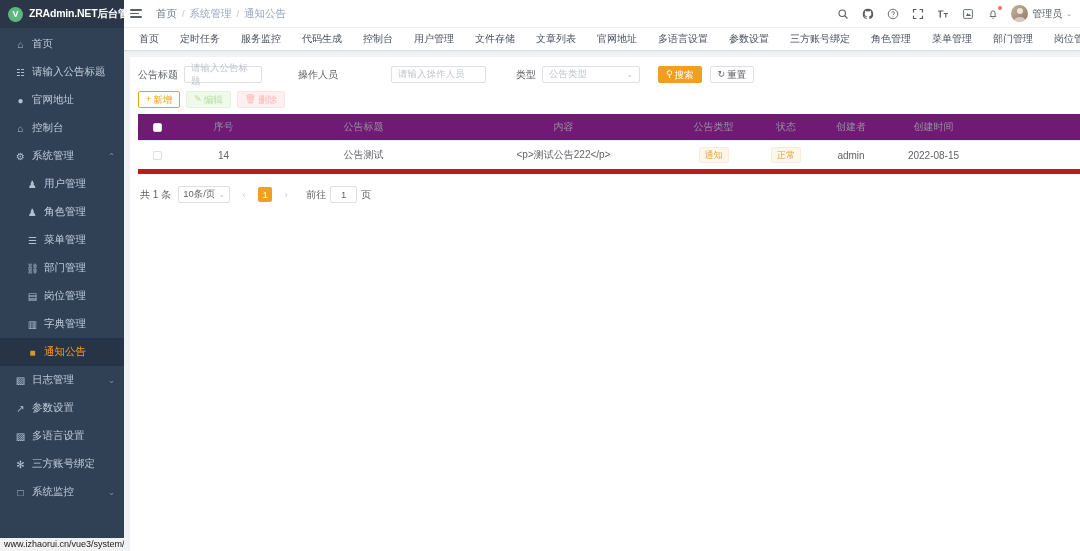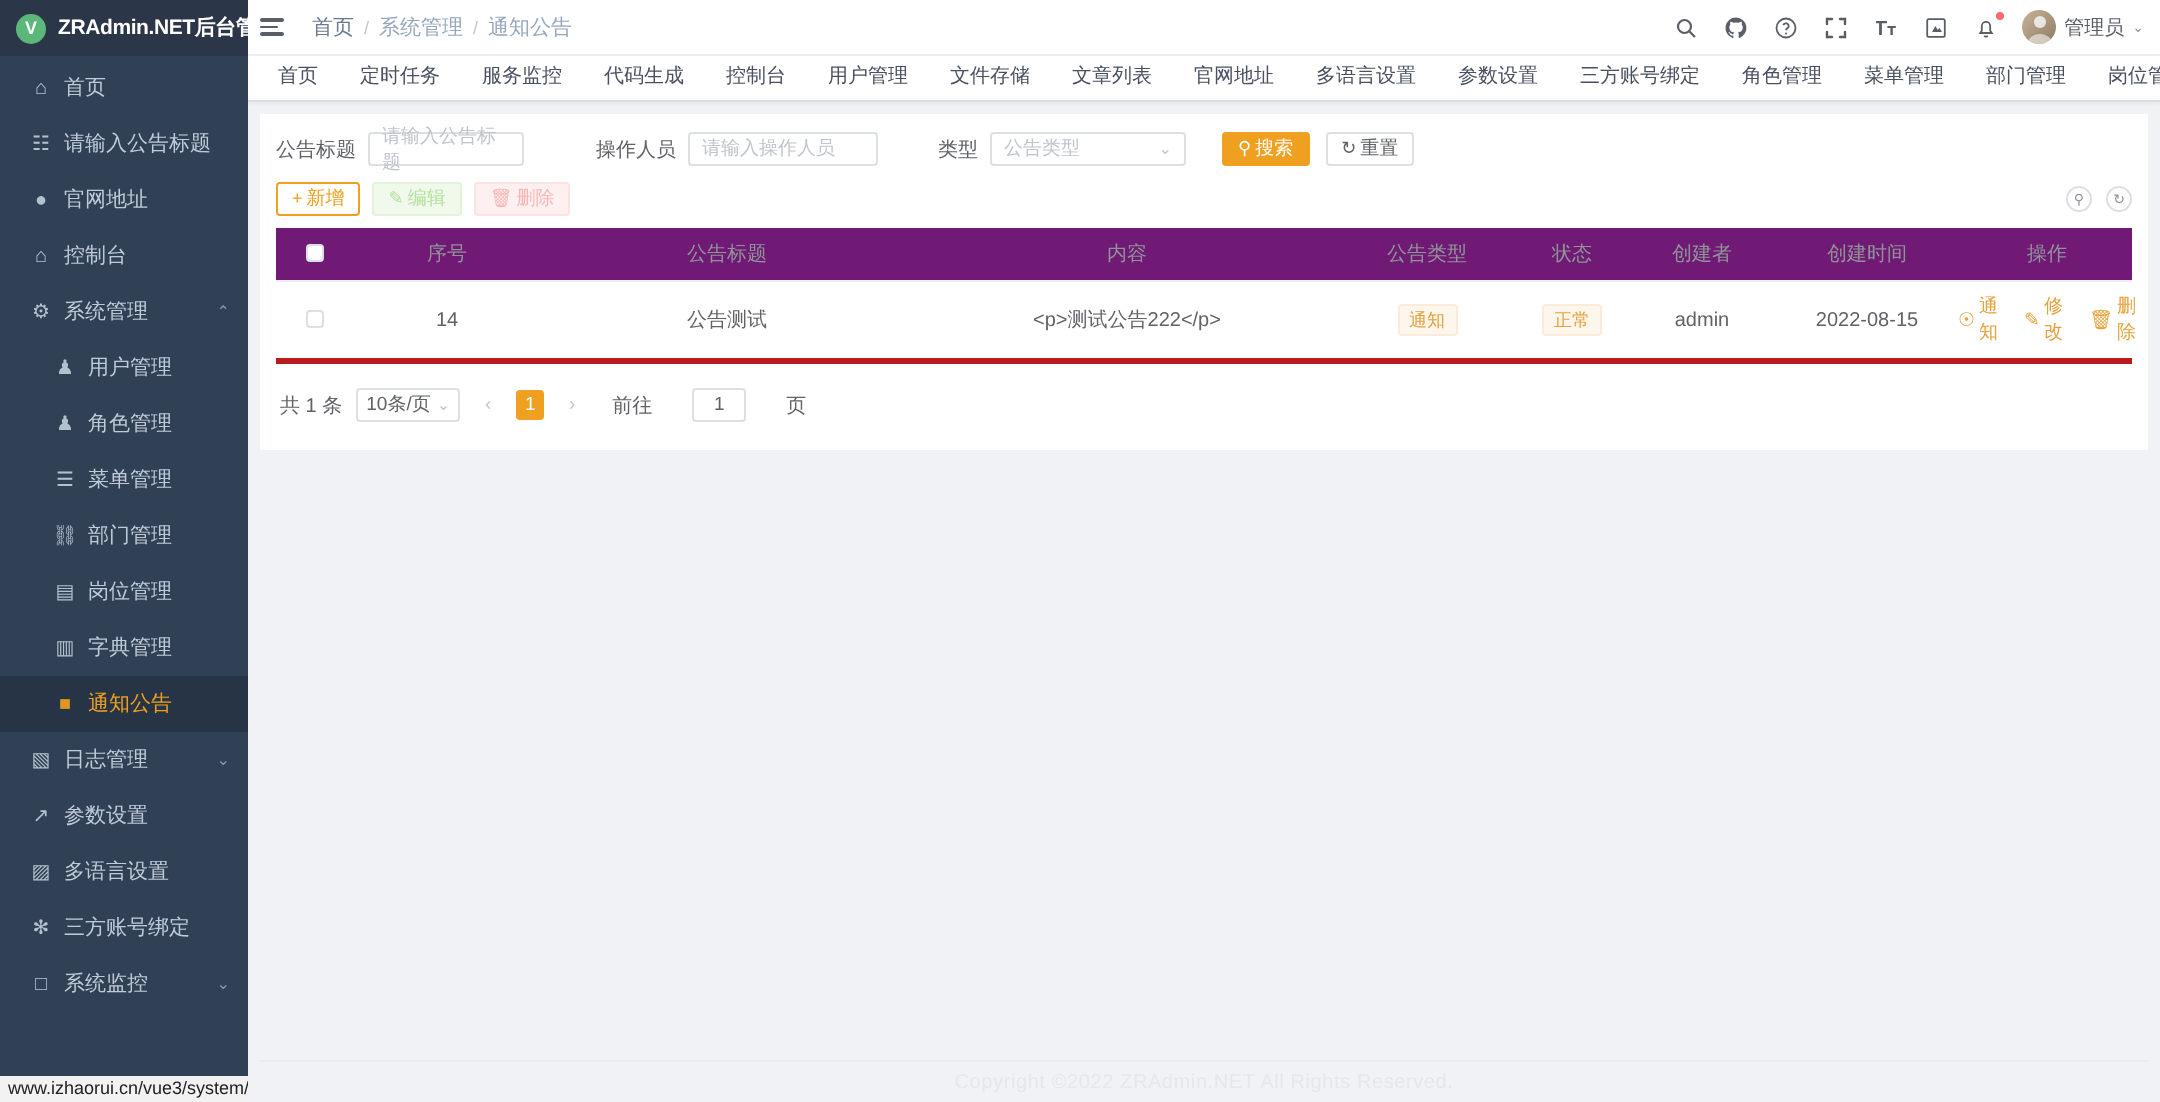--- a/index.html
+++ b/index.html
@@ -151,7 +151,7 @@
   }
 
   
-  .content { flex: 1; padding: 6px 6px 0 6px; overflow: hidden; display: flex; flex-direction: column; }
+  .content { flex: 1; padding: 6px 6px 0 6px; overflow: hidden; display: flex; }
   .panel { background: #fff; padding: 6px 8px 10px 8px; flex: 0 0 auto; }
 
   .filter-bar { display: flex; align-items: center; gap: 0; padding: 3px 0 6px 0; }

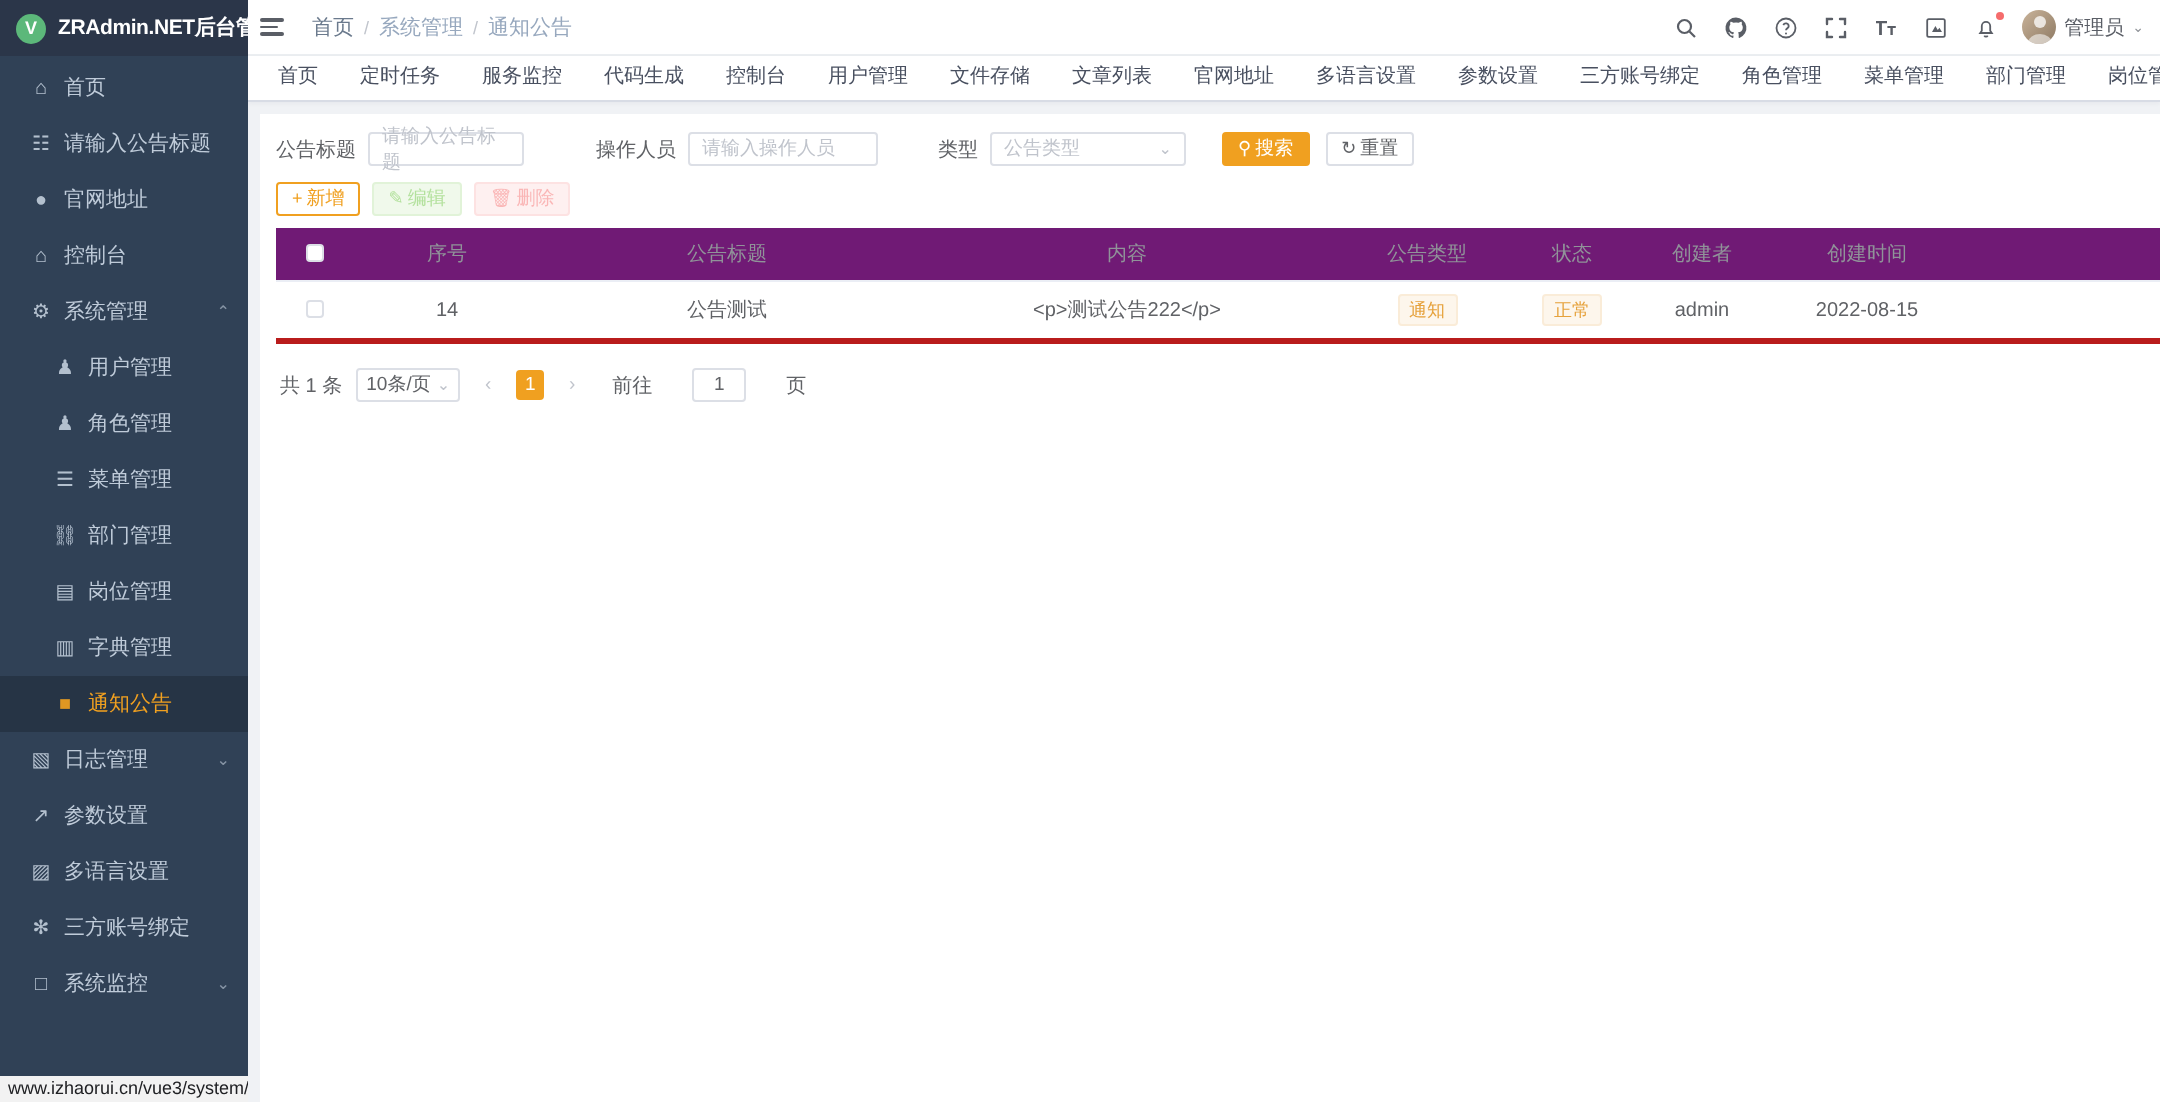--- a/index.html
+++ b/index.html
@@ -164,7 +164,7 @@
     display: flex; align-items: center;
   }
   .f-input.t1 { width: 78px; }
-  .f-input.t2 { width: 95px; }
+  .f-input.t2 { width: 95px; margin-left: 47px; }
   .f-select {
     width: 98px; height: 17px;
     border: 1px solid #dcdfe6; border-radius: 2px; background: #fff;

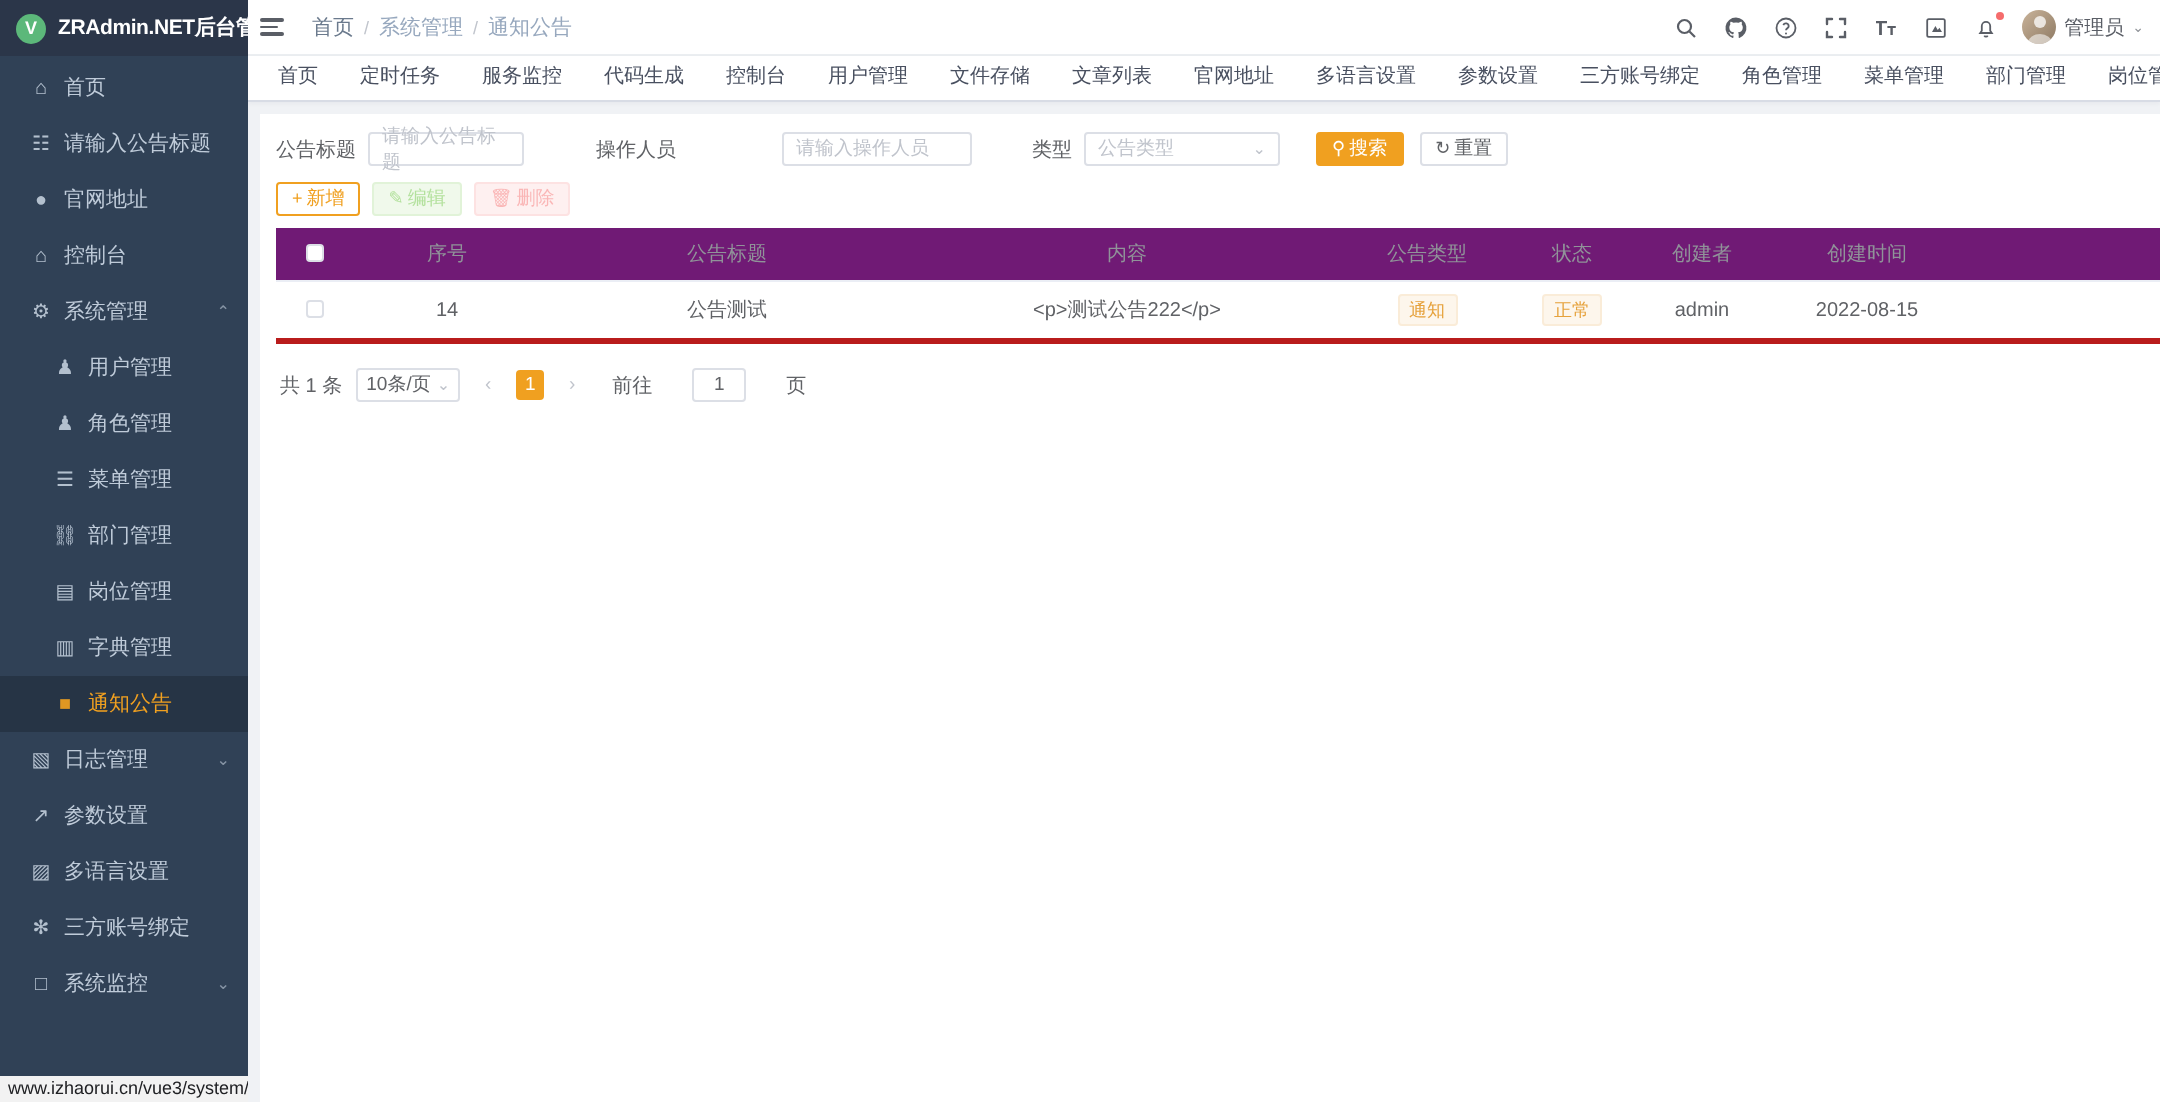--- a/index.html
+++ b/index.html
@@ -211,7 +211,7 @@
   table.grid td {
     font-size: 10px; color: #606266;
     padding: 6px 4px; text-align: center;
-    border-bottom: 3px solid #b91c1c;
+    border-bottom: 5px solid #b91c1c;
   }
   .chk {
     width: 9px; height: 9px; border: 1px solid #dcdfe6;

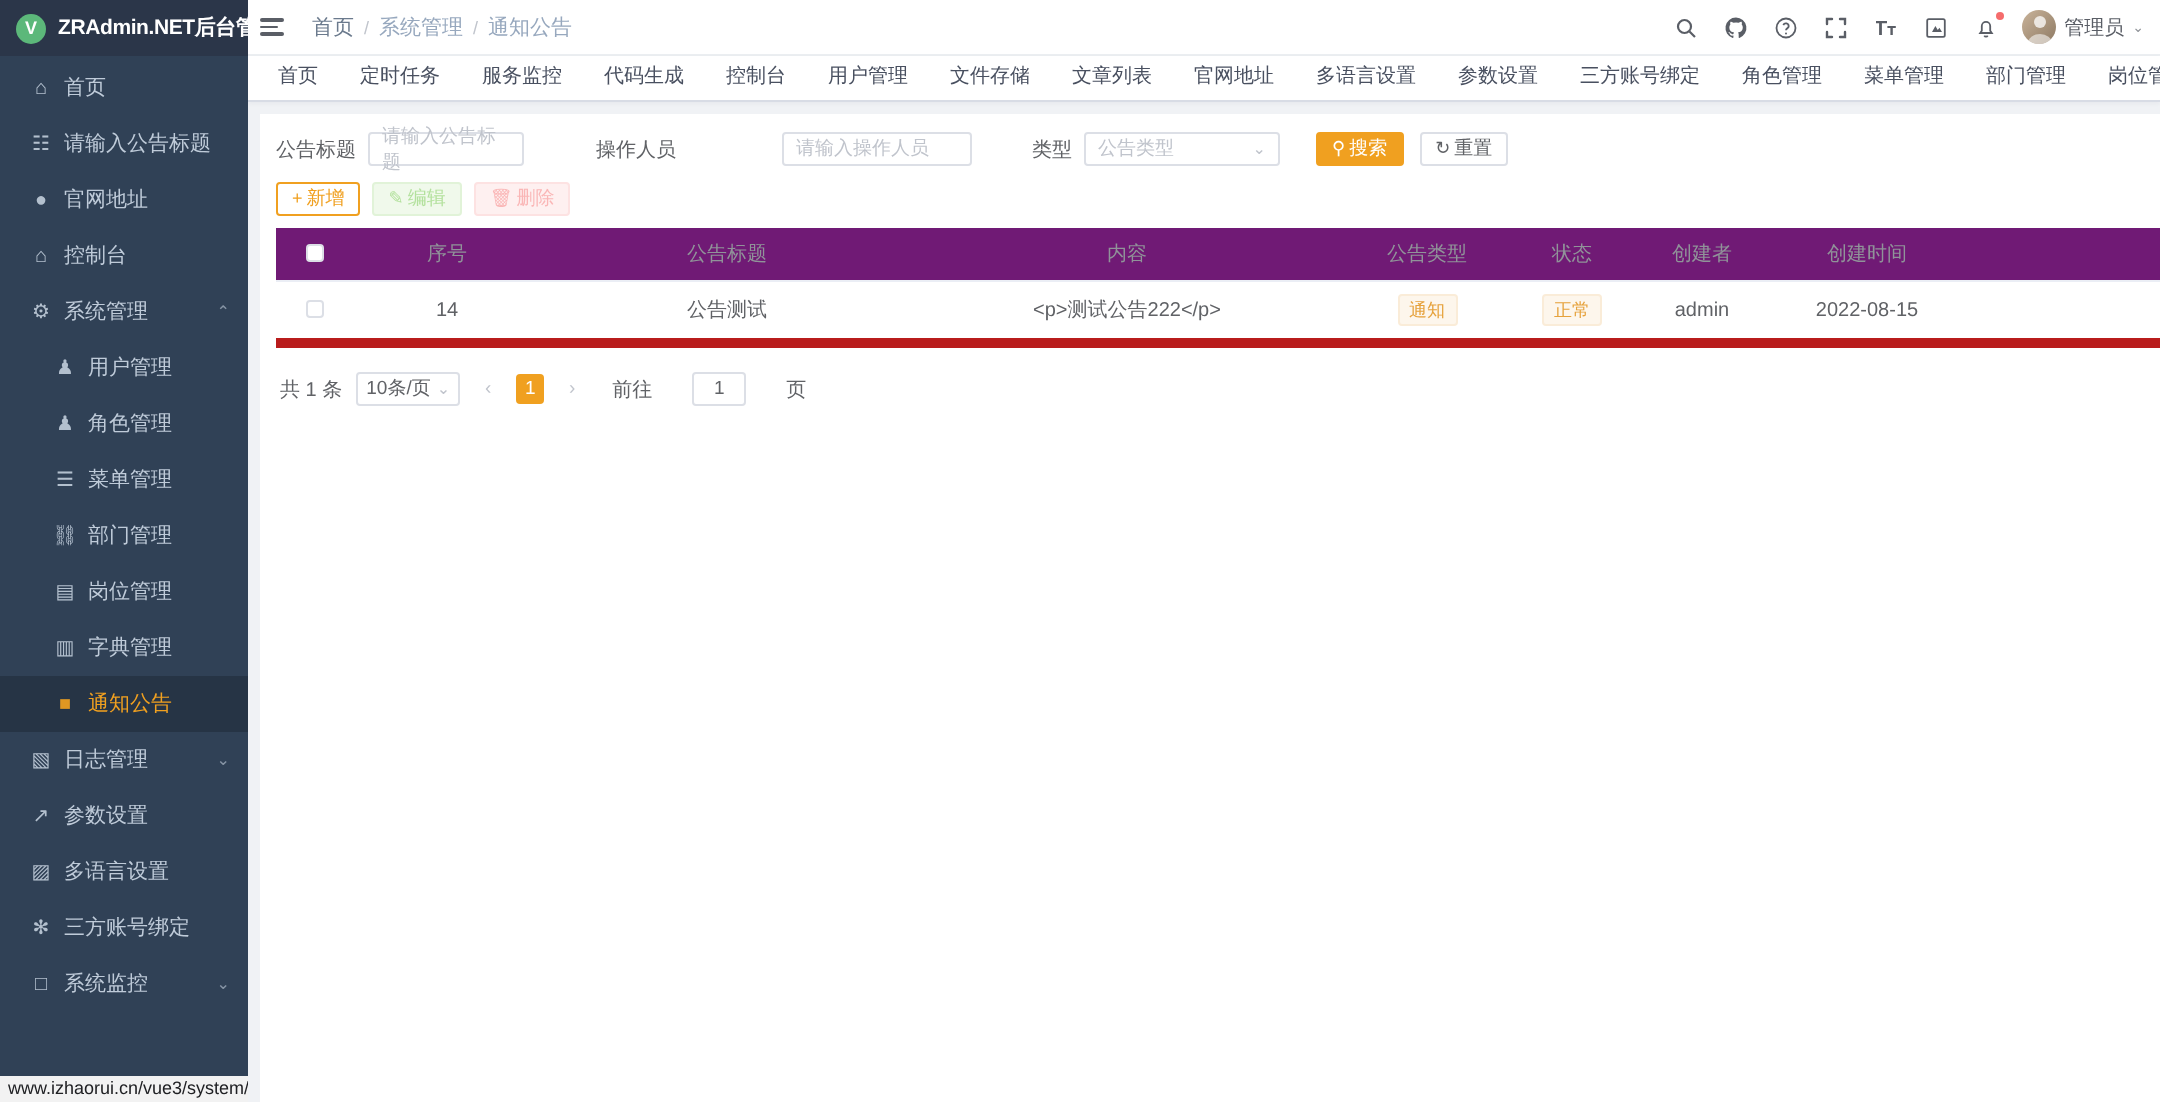--- a/index.html
+++ b/index.html
@@ -245,7 +245,7 @@
     font-size: 9.5px; color: #c0c4cc; background: #fff; border-radius: 2px; cursor: pointer;
   }
   .pg-num { background: #f0a020; color: #fff; min-width: 14px; }
-  .pg-jump { display: flex; align-items: center; gap: 20px; margin-left: 6px; font-size: 10px; color: #606266; }
+  .pg-jump { display: flex; align-items: center; gap: 4px; margin-left: 6px; font-size: 10px; color: #606266; }
   .pg-jump-input {
     width: 27px; height: 17px; border: 1px solid #dcdfe6; border-radius: 2px;
     text-align: center; font-size: 9.5px; color: #606266; background: #fff;

